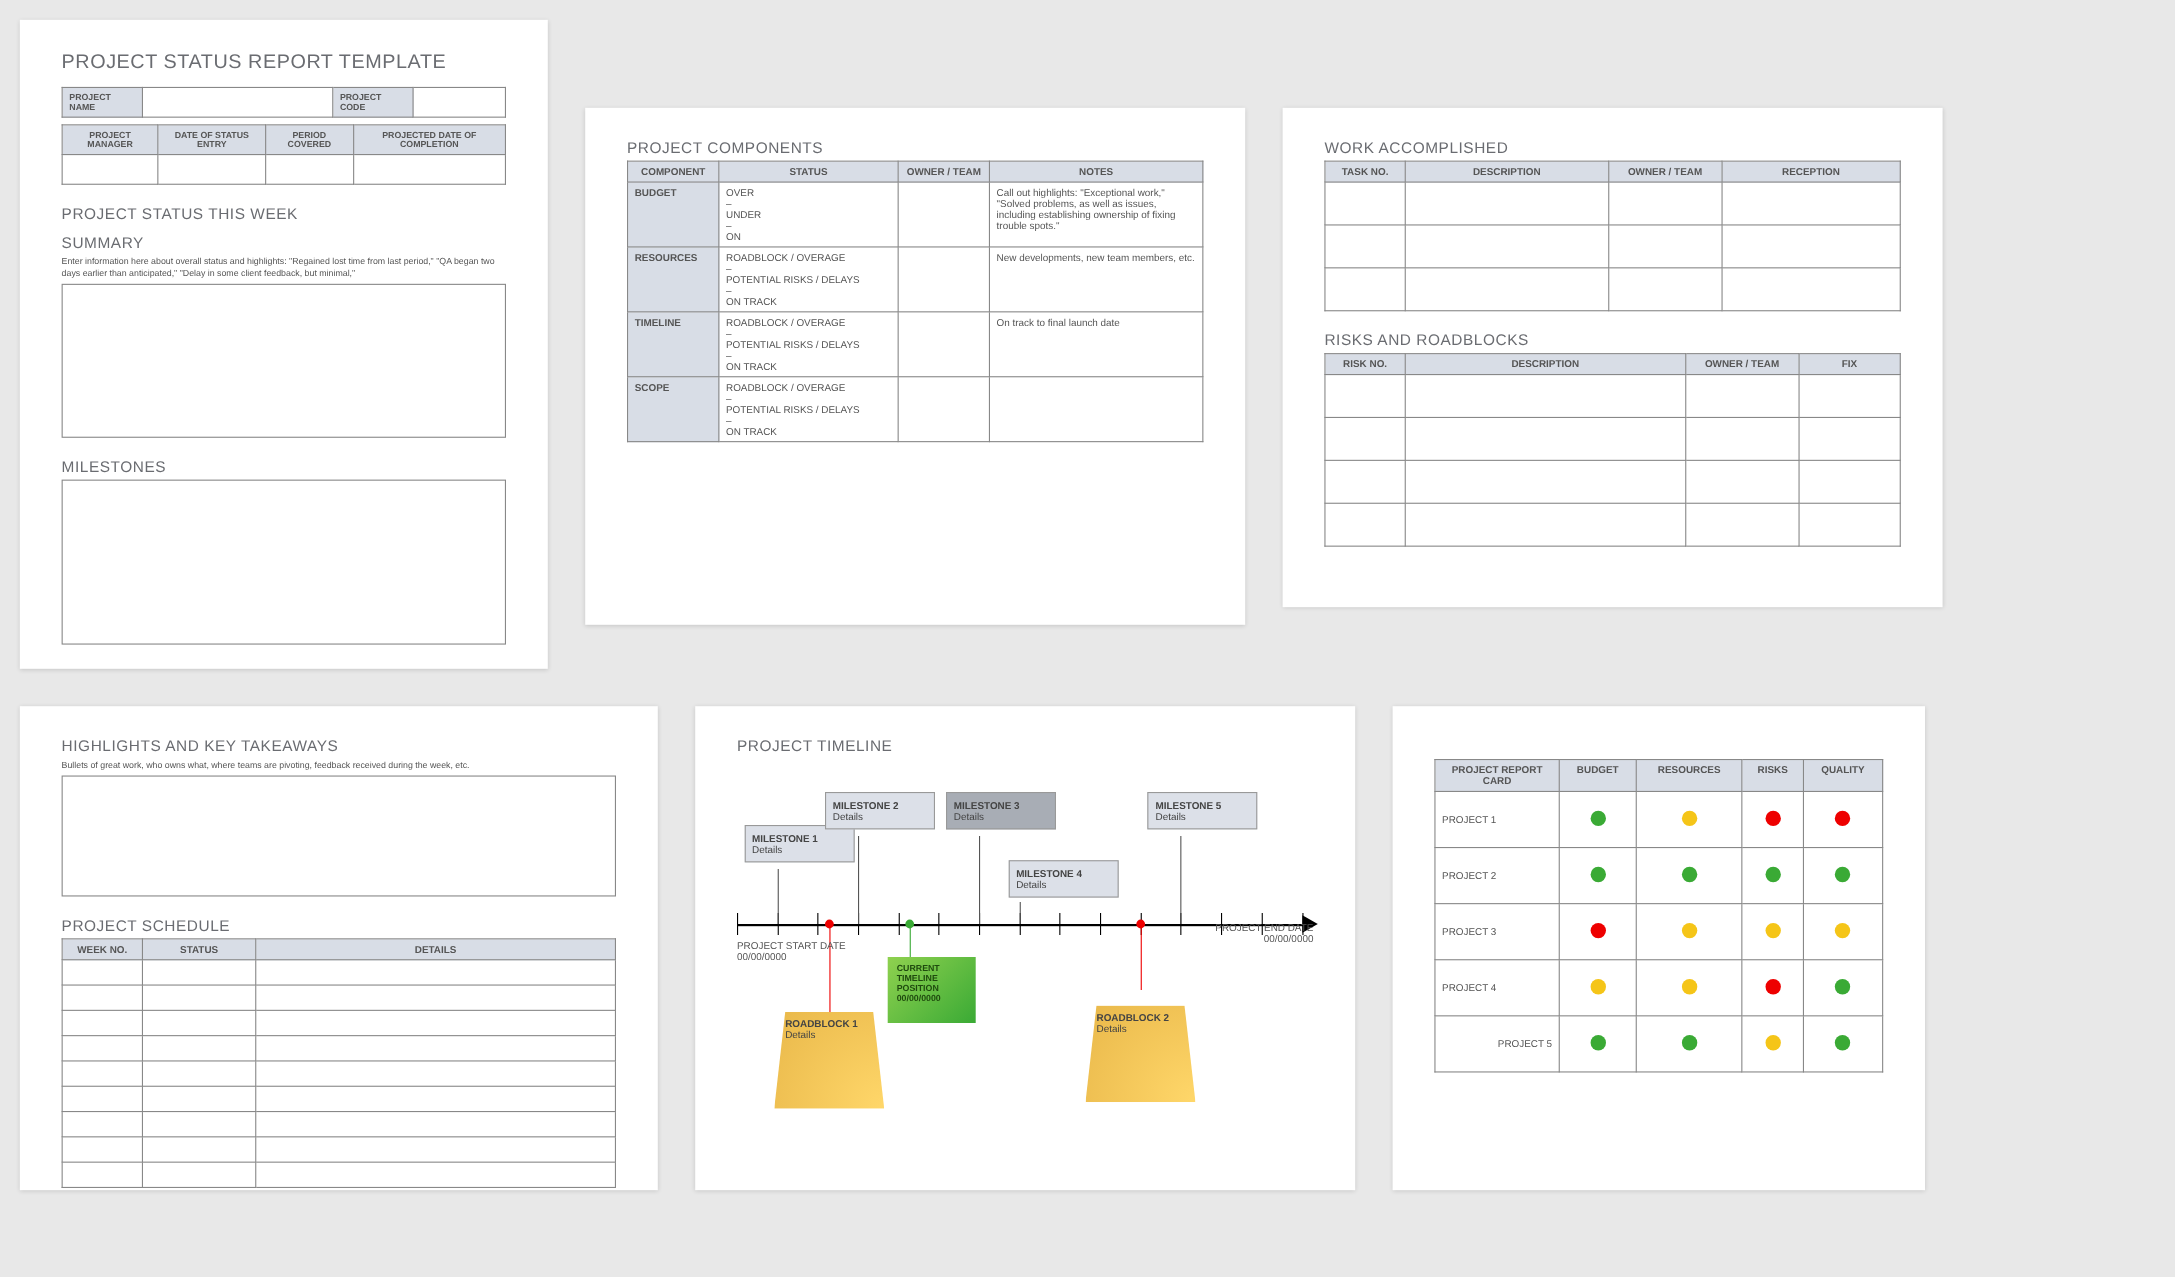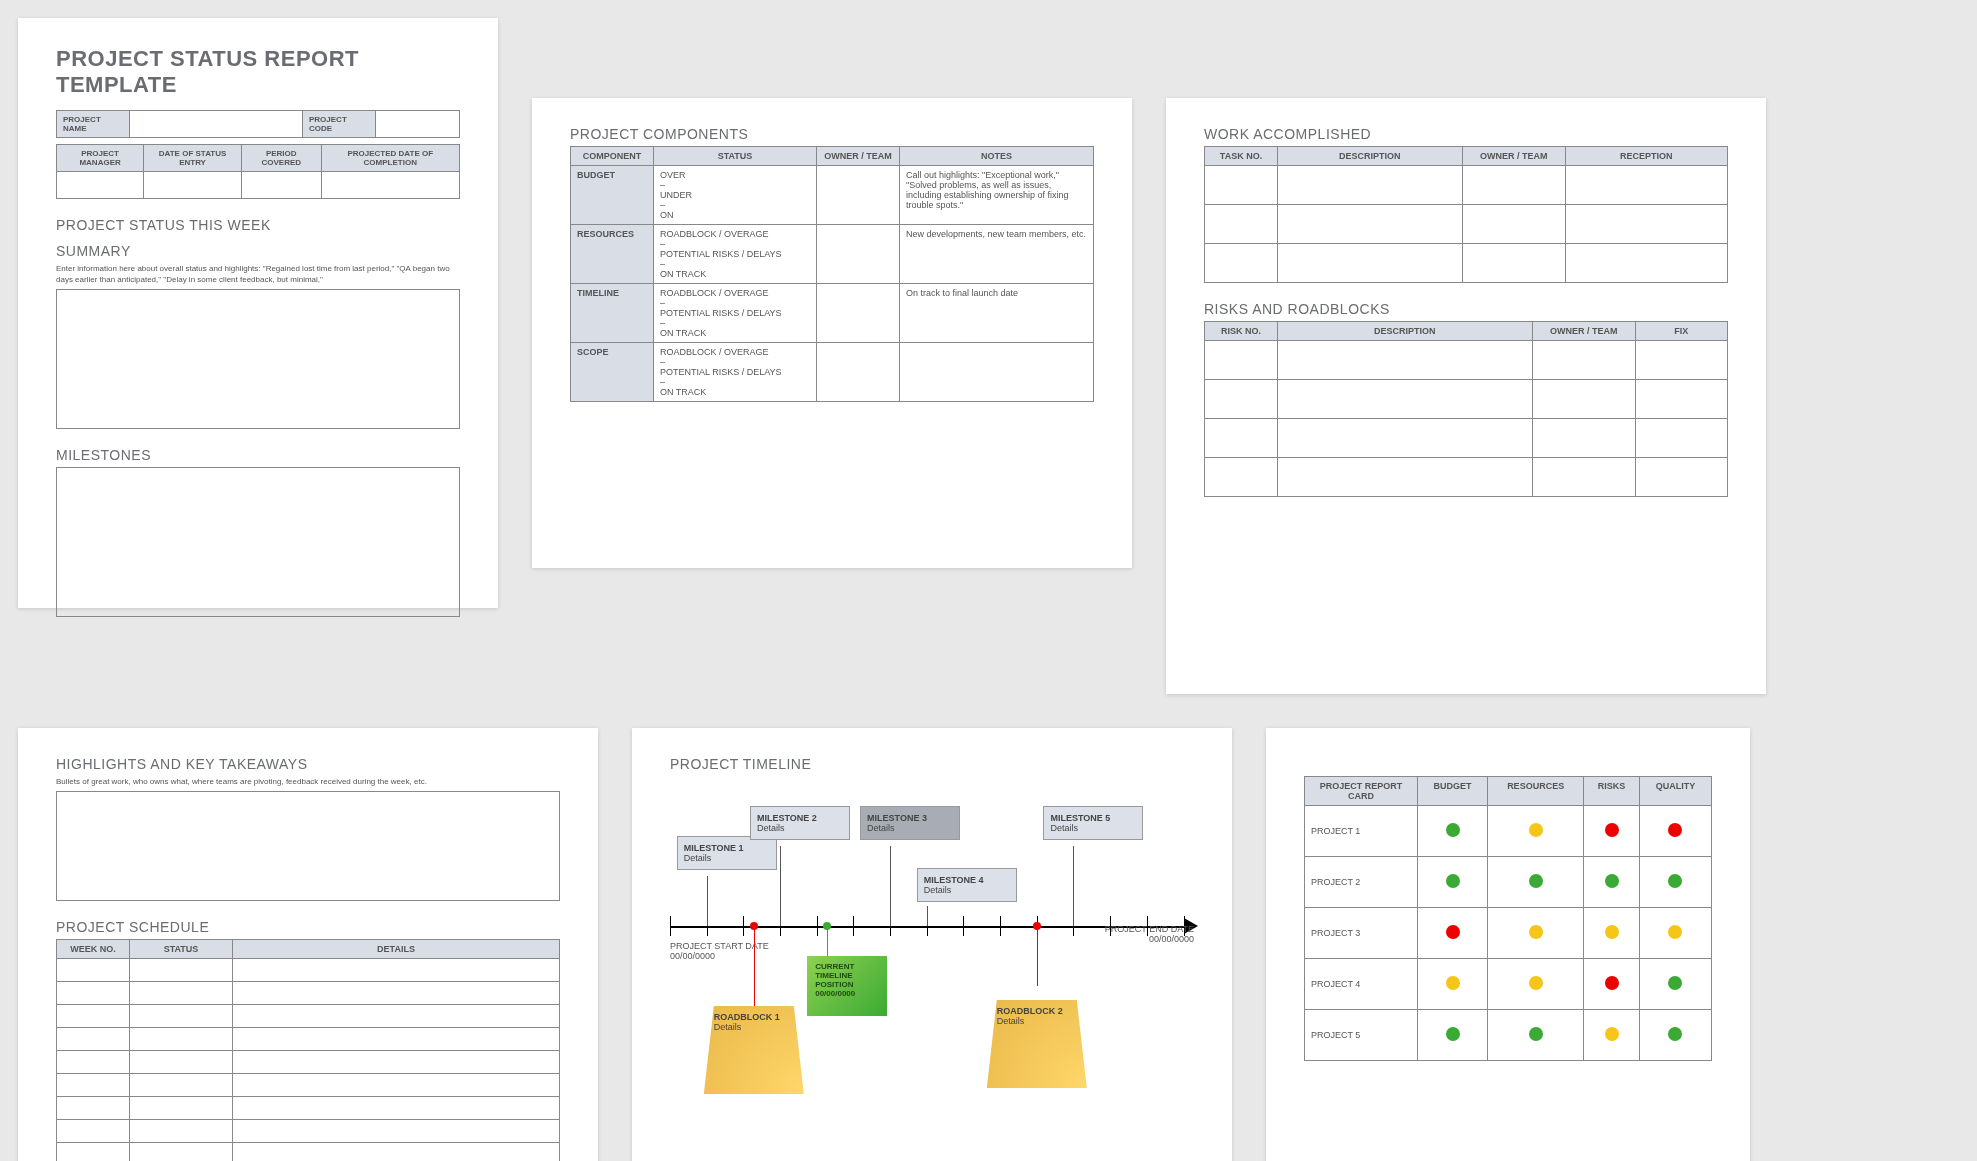--- a/index.html
+++ b/index.html
@@ -18,7 +18,7 @@
     padding: 28px 38px 40px 38px;
     box-sizing: border-box;
   }
-  .h1 { font-size: 22px; font-weight: 700; letter-spacing: .5px; color: #6a6c71; margin: 0 0 12px 0; }
+  .h1 { font-size: 18px; font-weight: 400; letter-spacing: .5px; color: #6a6c71; margin: 0 0 12px 0; }
   .h2 { font-size: 14px; font-weight: 400; letter-spacing: .5px; color: #6a6c71; margin: 18px 0 4px 0; }
   .sub { font-size: 9px; color: #555; line-height: 1.4; margin-bottom: 4px; }
   table { border-collapse: collapse; width: 100%; }

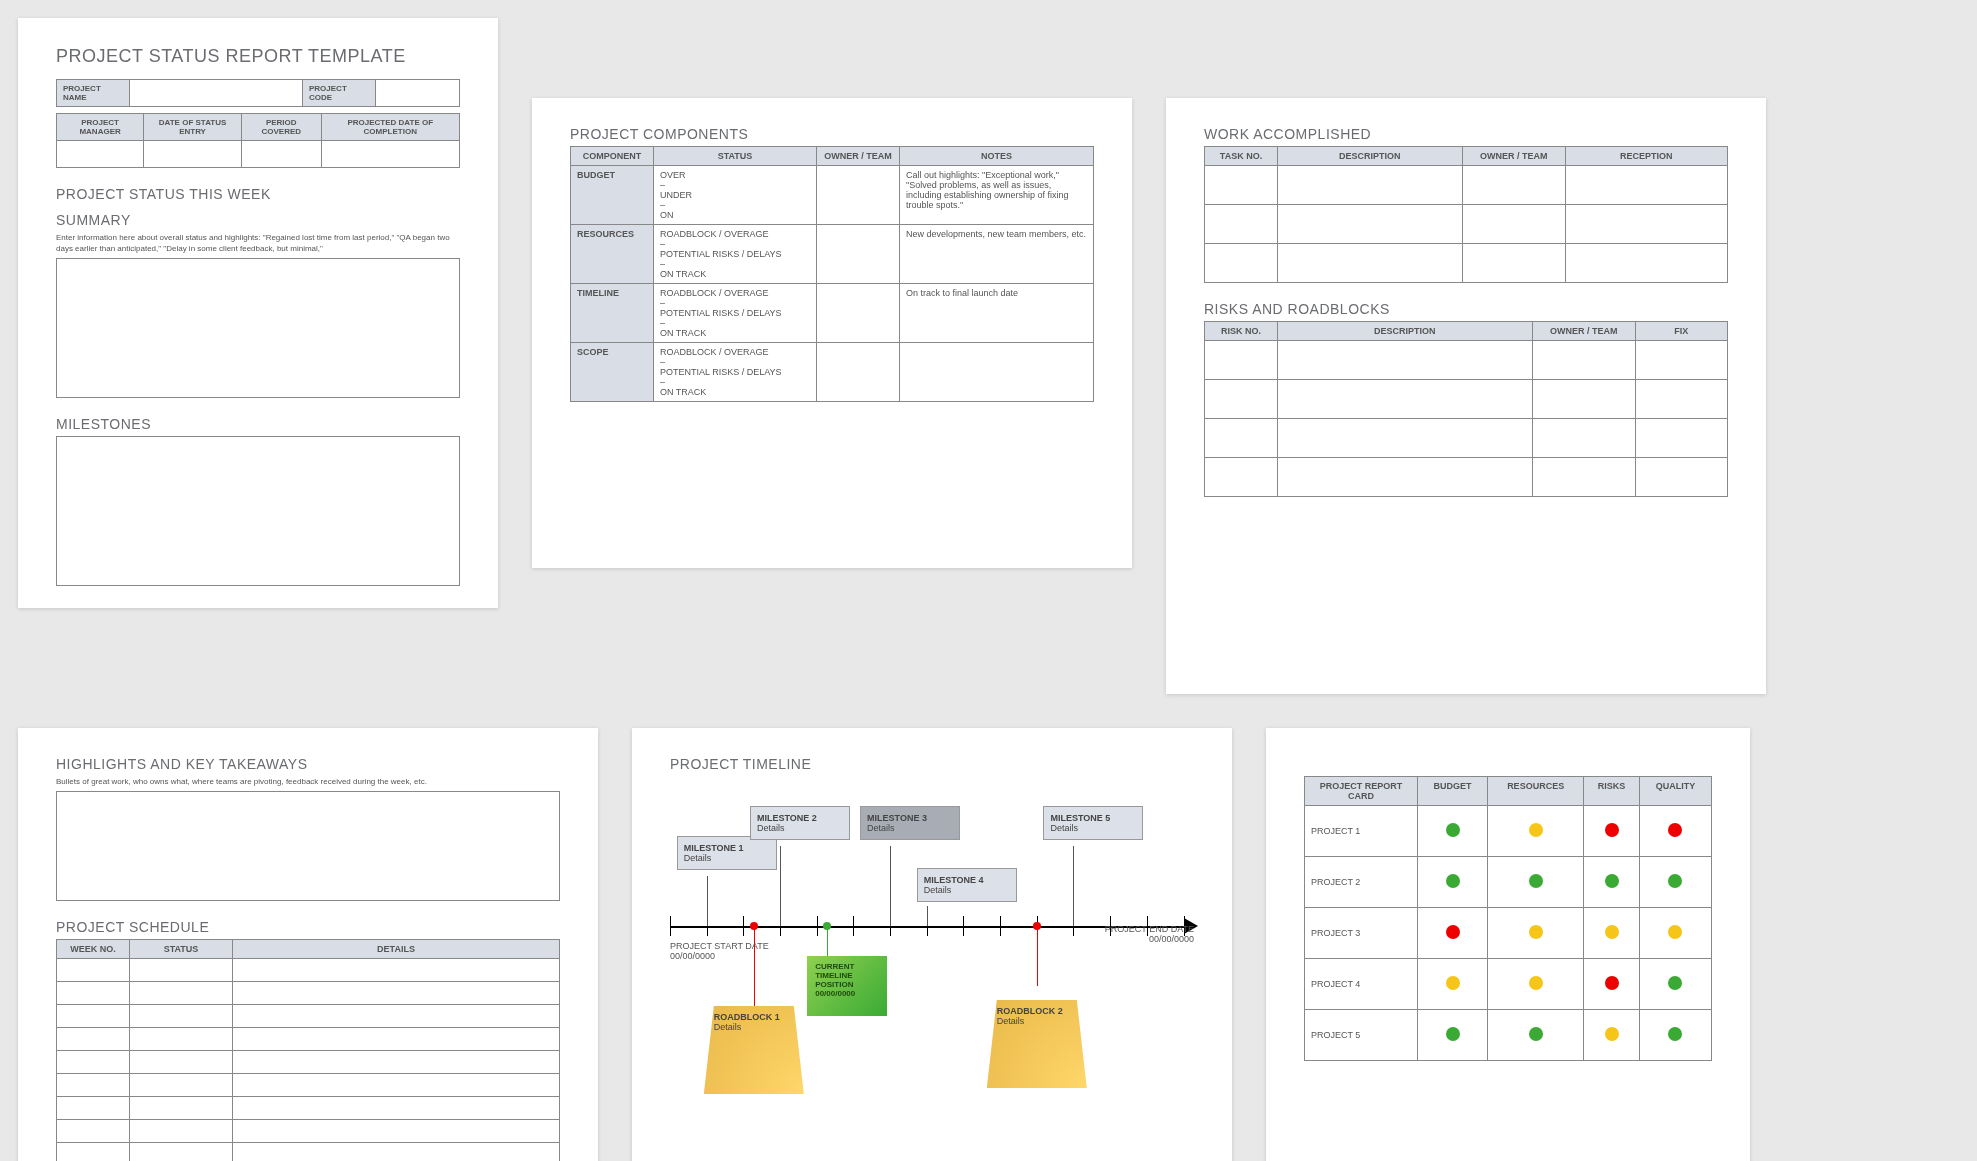--- a/index.html
+++ b/index.html
@@ -165,7 +165,7 @@
         </table>
   </div>
 
-  <div class="card" style="width:600px; height:596px; margin-top:80px;">
+  <div class="card" style="width:600px; height:454px; margin-top:80px;">
     <div class="h2" style="margin-top:0">WORK ACCOMPLISHED</div>
     <table>
       <tbody>

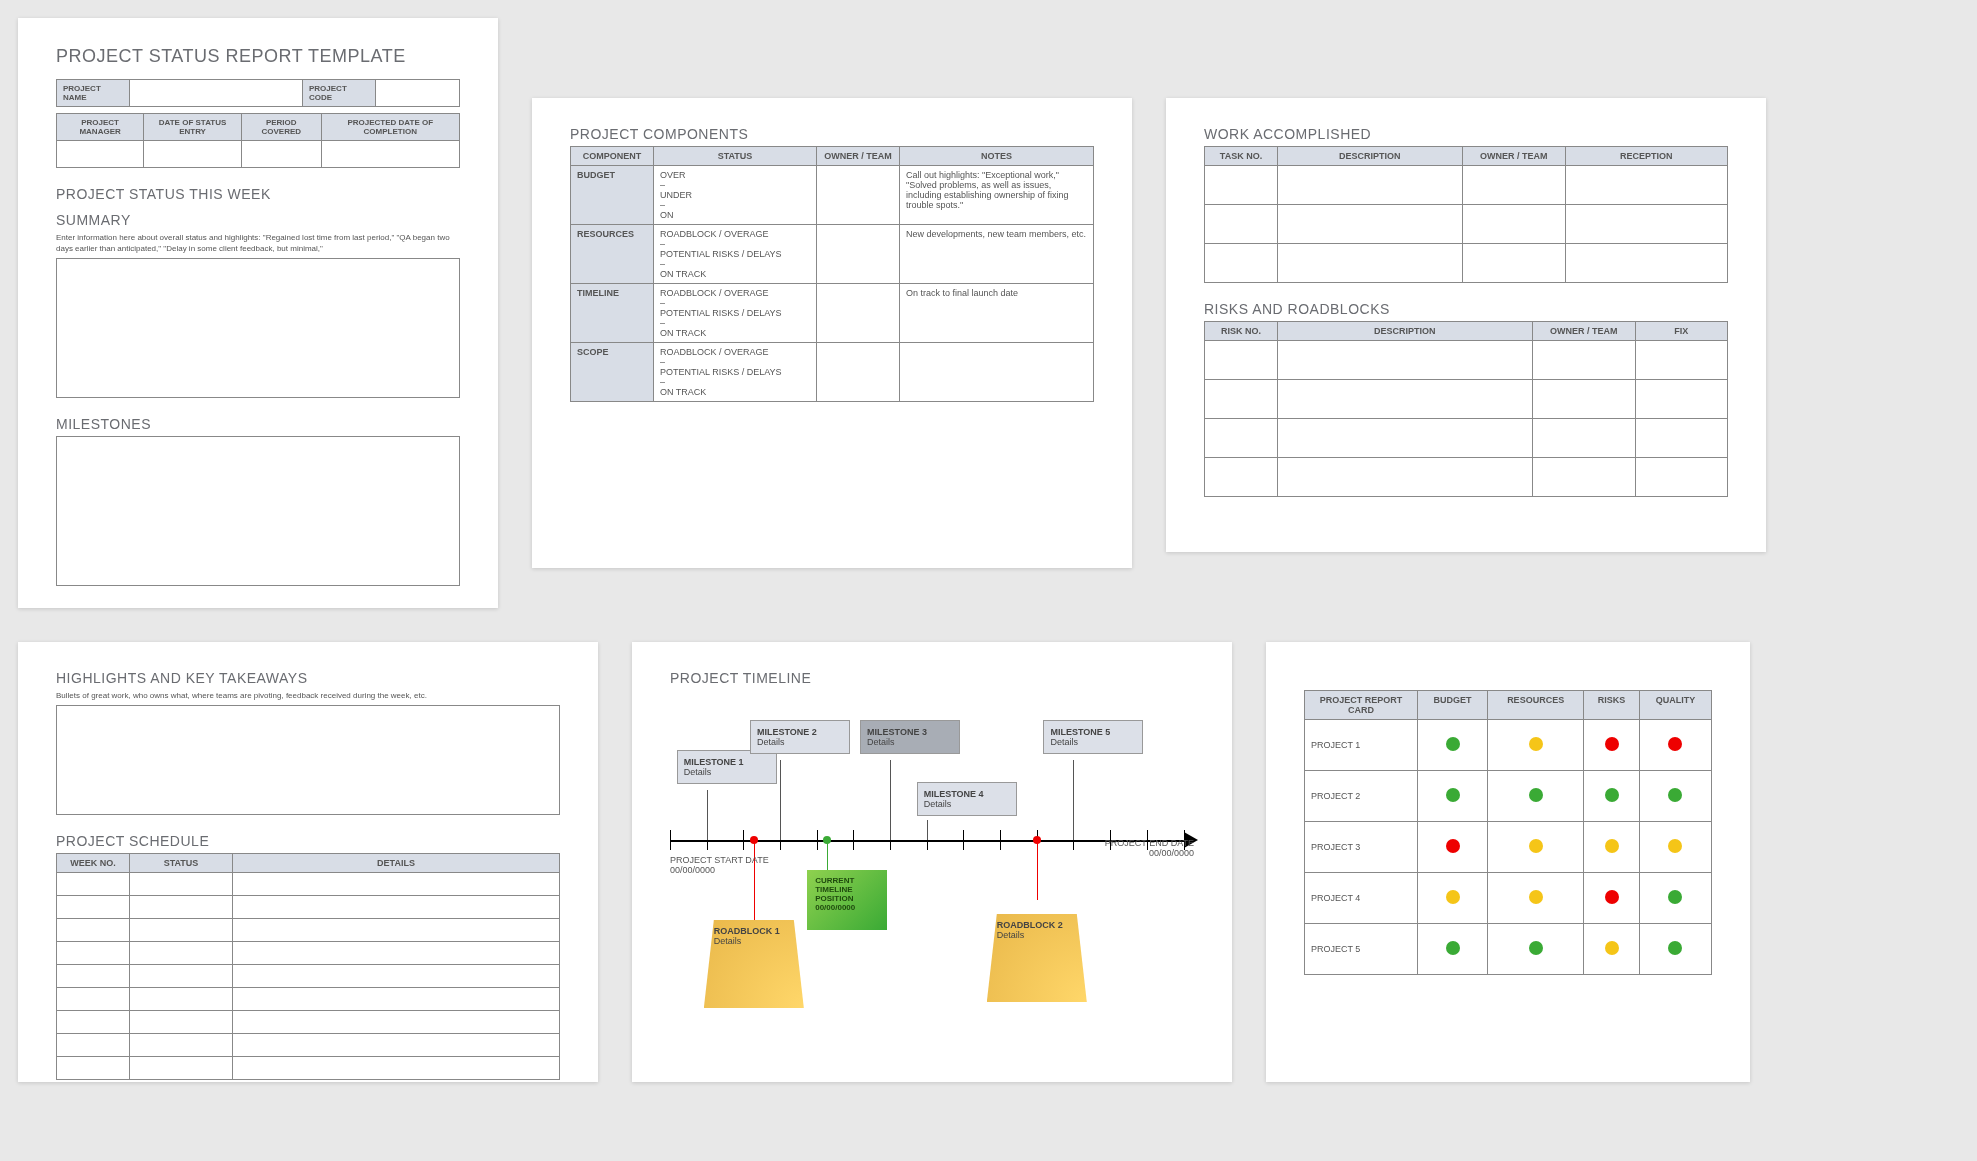--- a/index.html
+++ b/index.html
@@ -417,7 +417,7 @@
               <td class="rc-cell"><span class="dot g"></span></td>
             </tr>
             <tr>
-              <td class="rc-cell" style="text-align: left; margin-left: 48px;">PROJECT 5</td>
+              <td class="rc-cell" style="text-align: right; margin-left: 48px;">PROJECT 5</td>
               <td class="rc-cell"><span class="dot g"></span></td>
               <td class="rc-cell"><span class="dot g"></span></td>
               <td class="rc-cell"><span class="dot y"></span></td>

